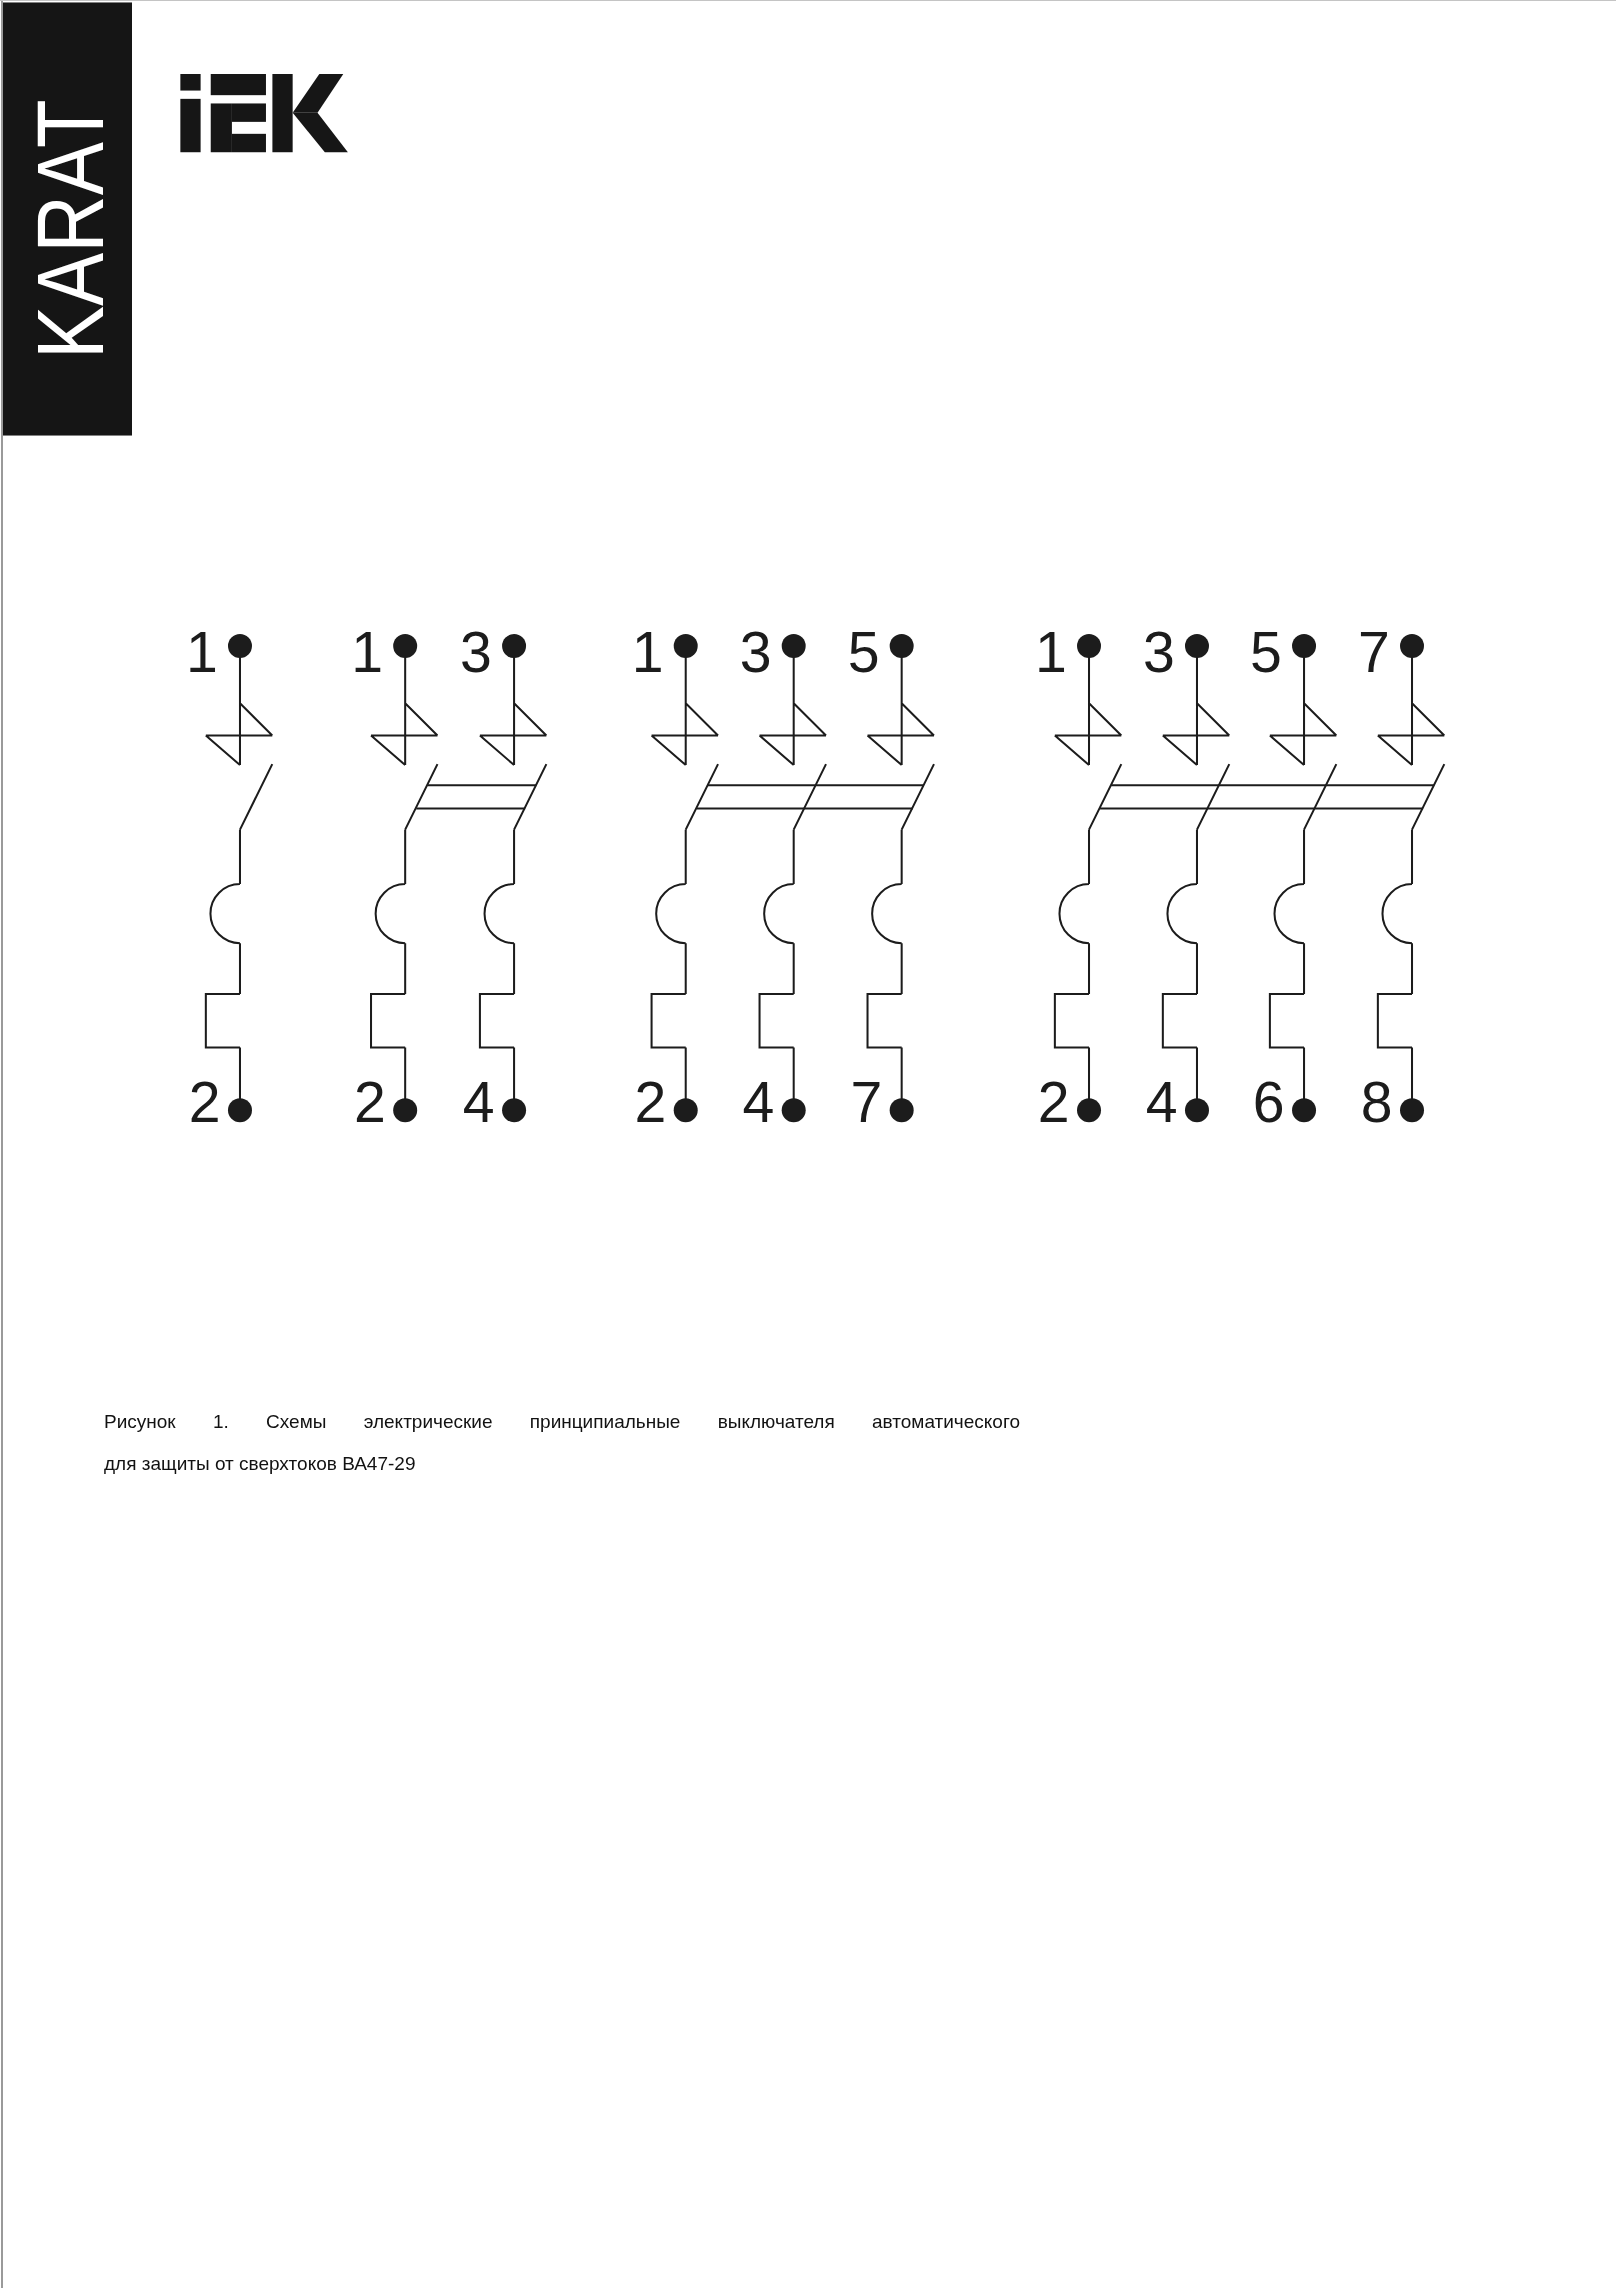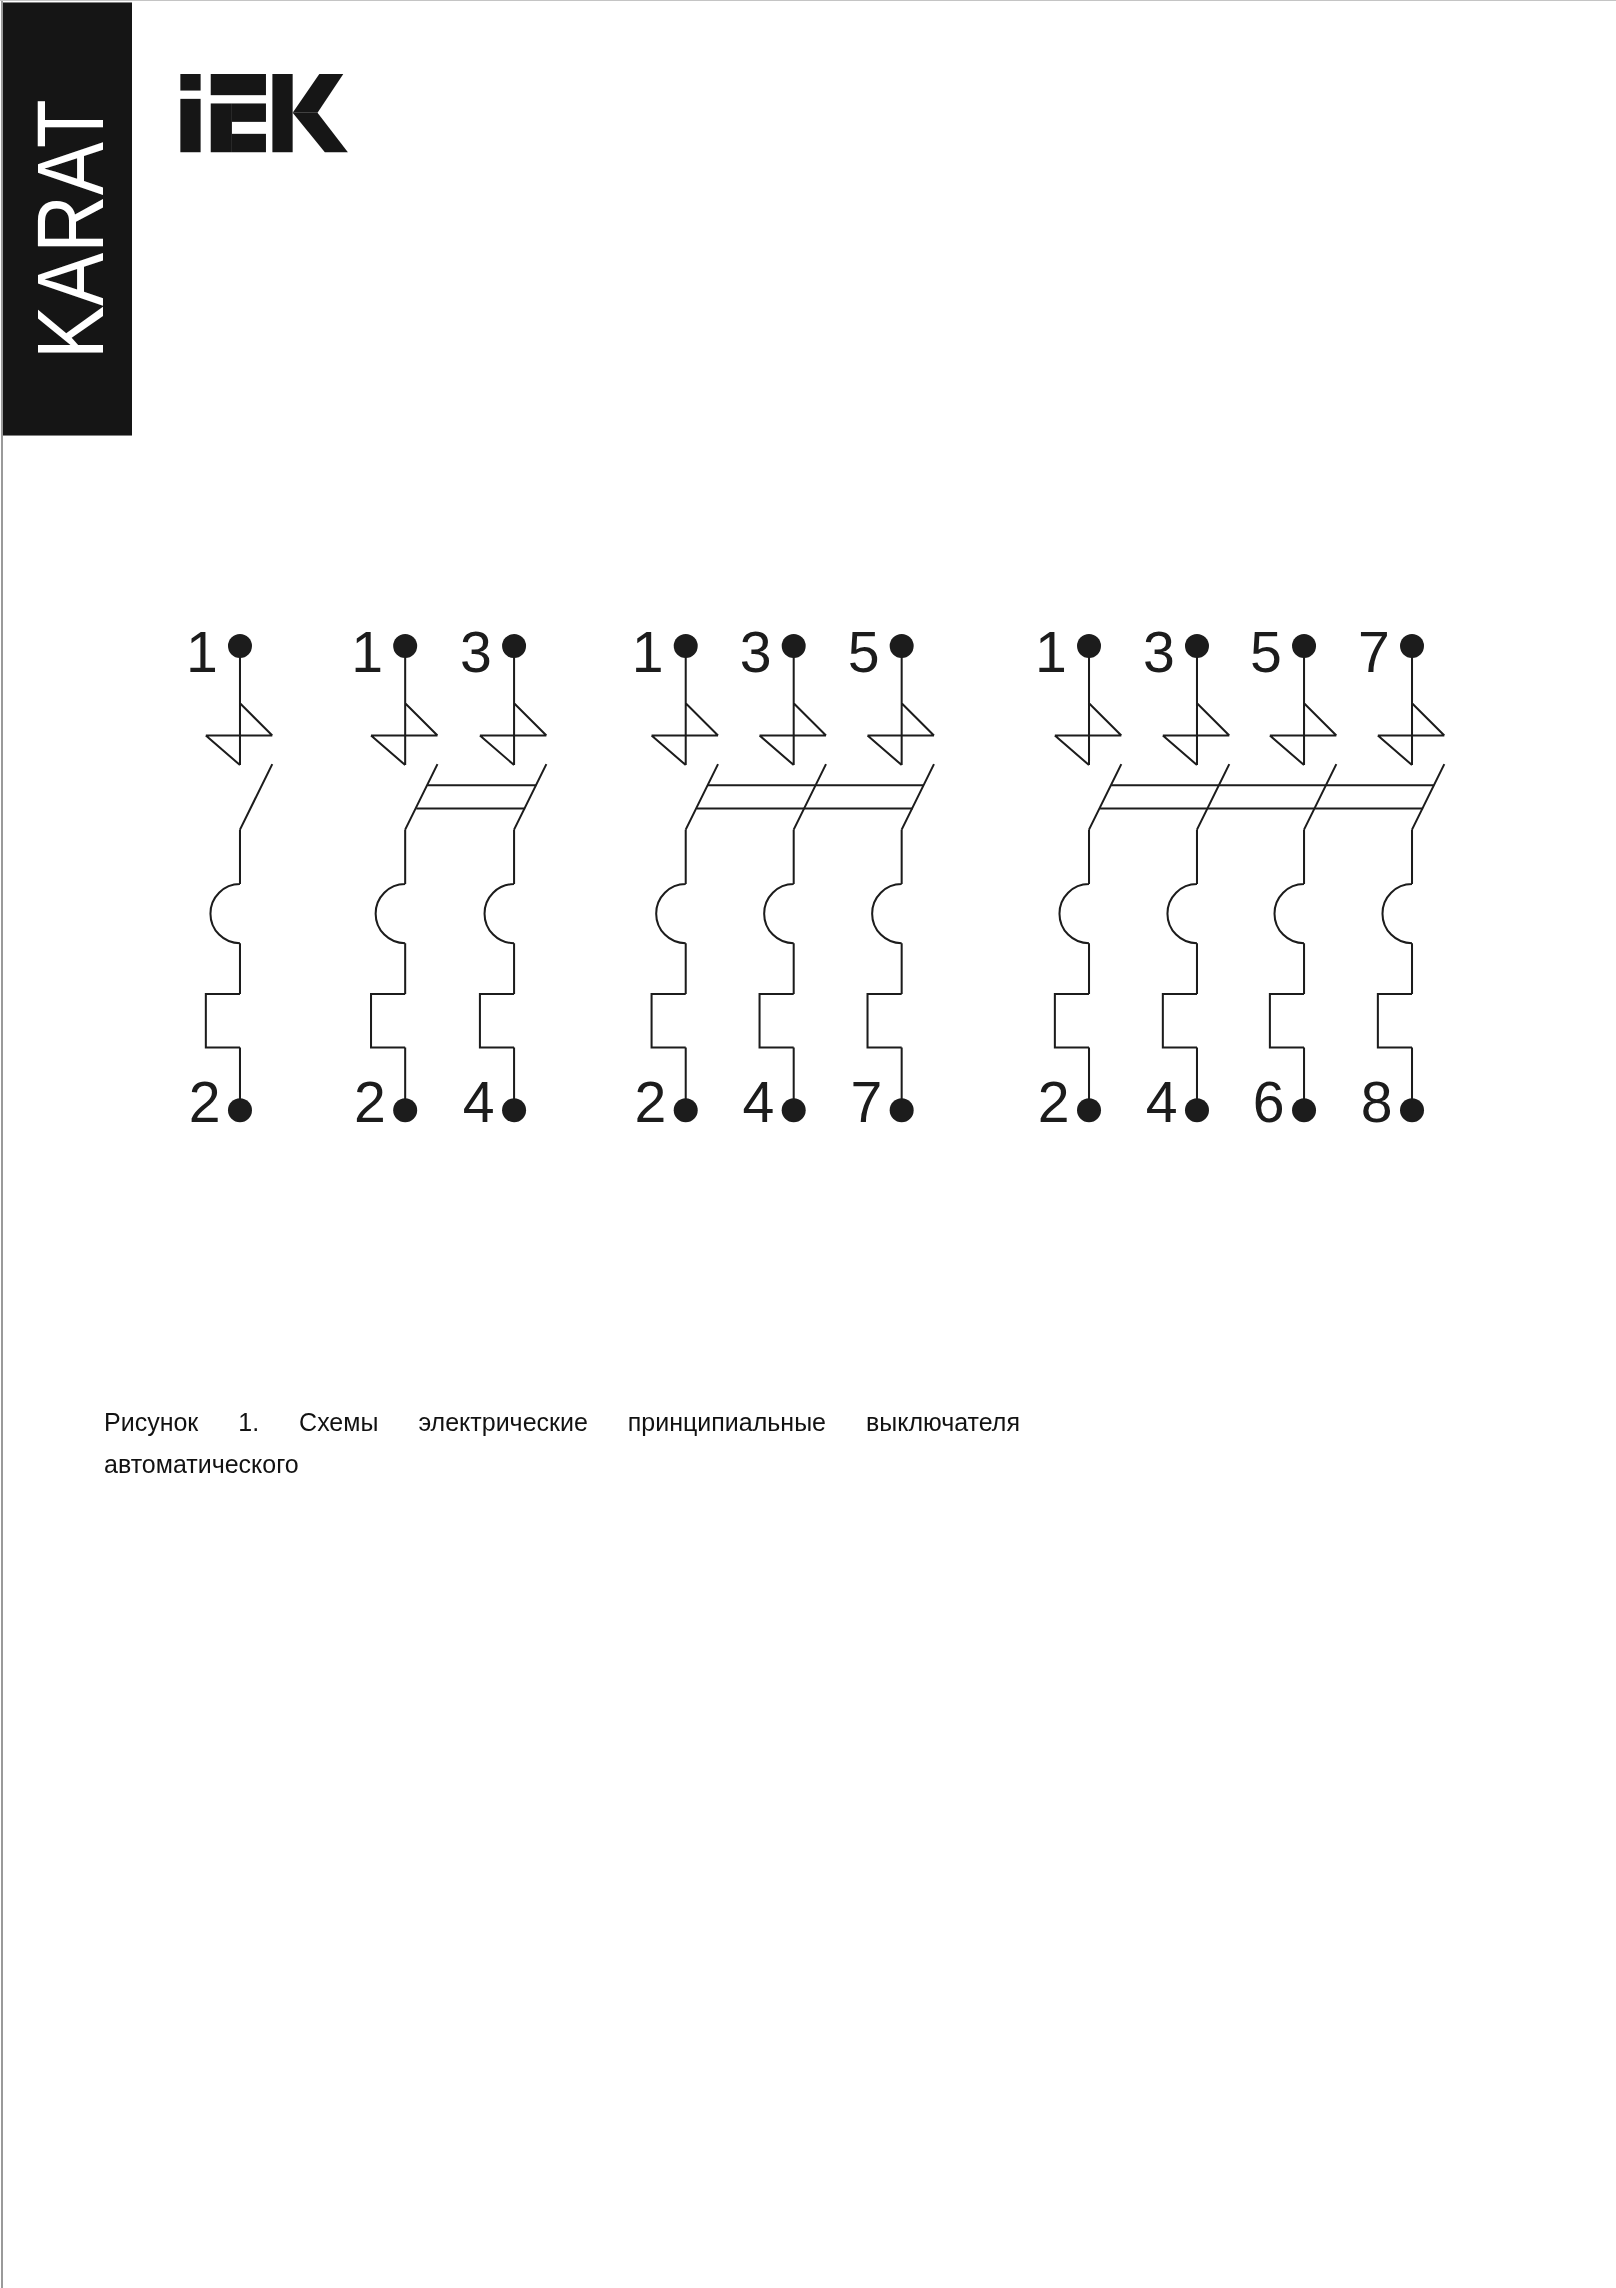--- a/index.html
+++ b/index.html
@@ -20,7 +20,7 @@
   .schematics text{font-family:"Liberation Sans",sans-serif;}
   .caption{
     position:absolute;left:104px;top:1401px;width:916px;
-    font-size:25px;line-height:42px;color:#121212;font-weight:500;
+    font-size:19px;line-height:42px;color:#121212;font-weight:500;
   }
   .caption .l1{text-align:justify;text-align-last:justify;}
   .caption .l2{text-align:left;}

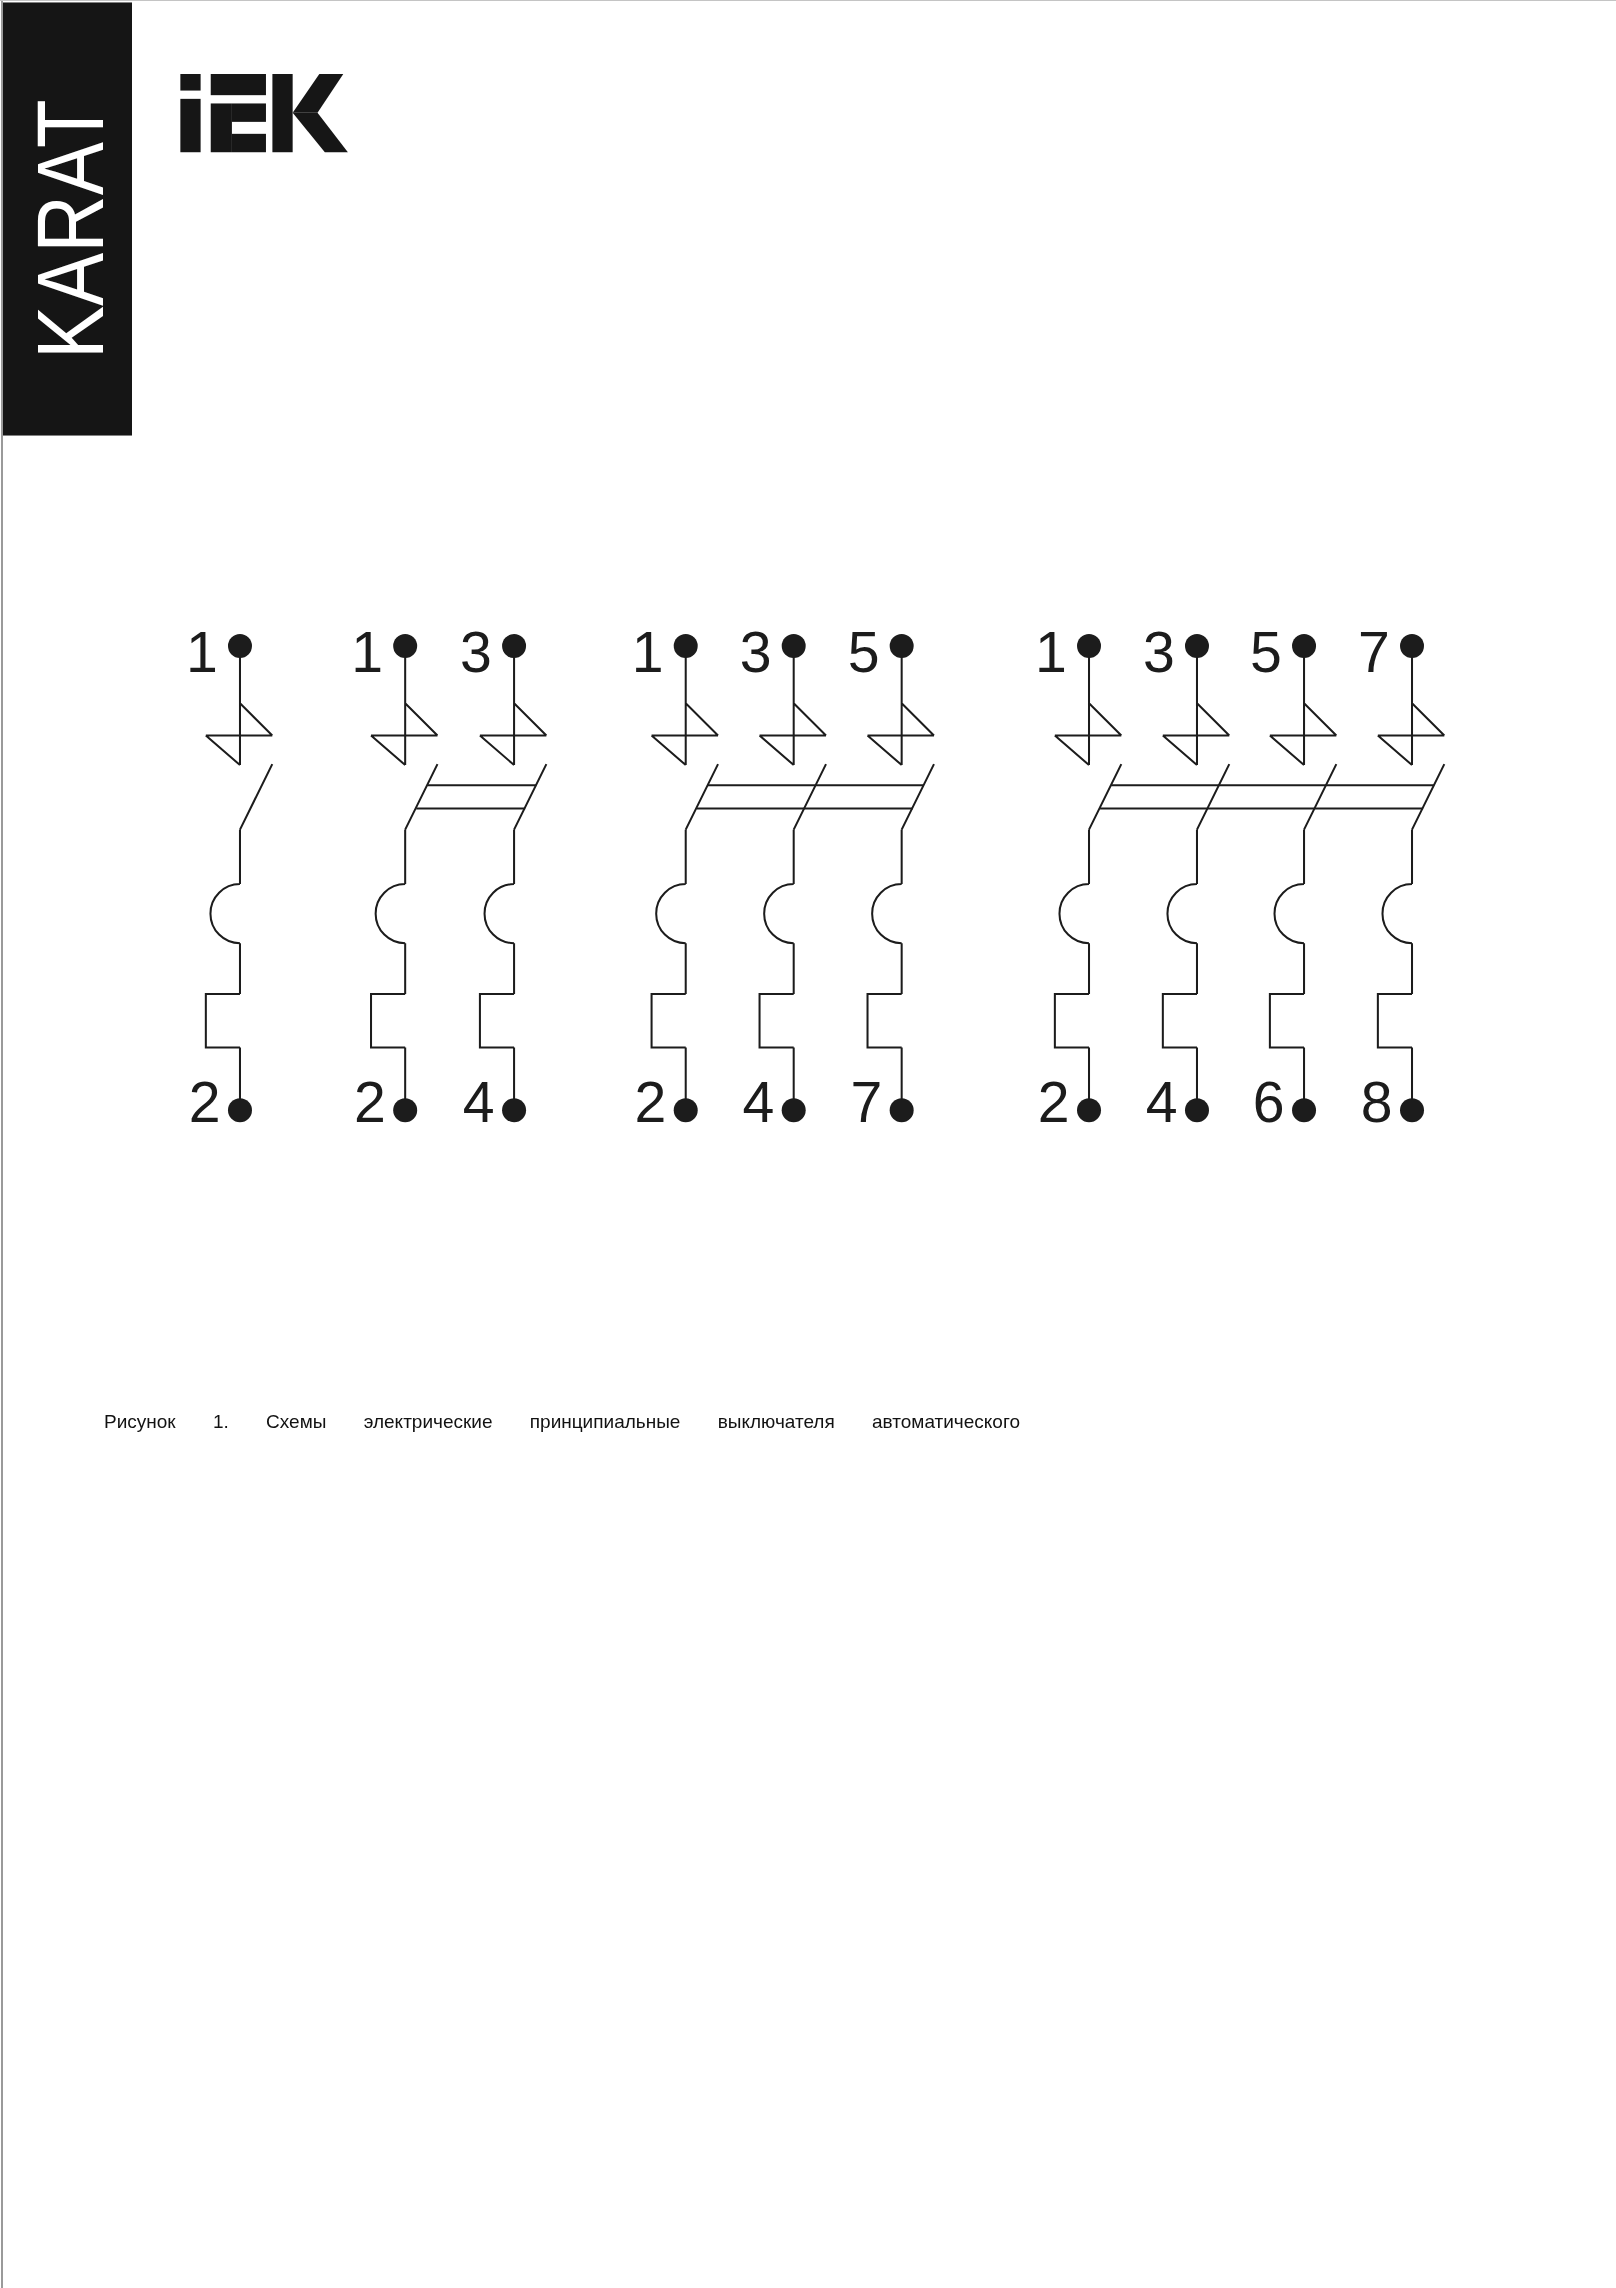--- a/index.html
+++ b/index.html
@@ -121,6 +121,7 @@
 
 <div class="caption">
   <div class="l1">Рисунок 1. Схемы электрические принципиальные выключателя автоматического</div>
+  <div class="l2">для защиты от сверхтоков ВА47-29</div>
 </div>
 
 

